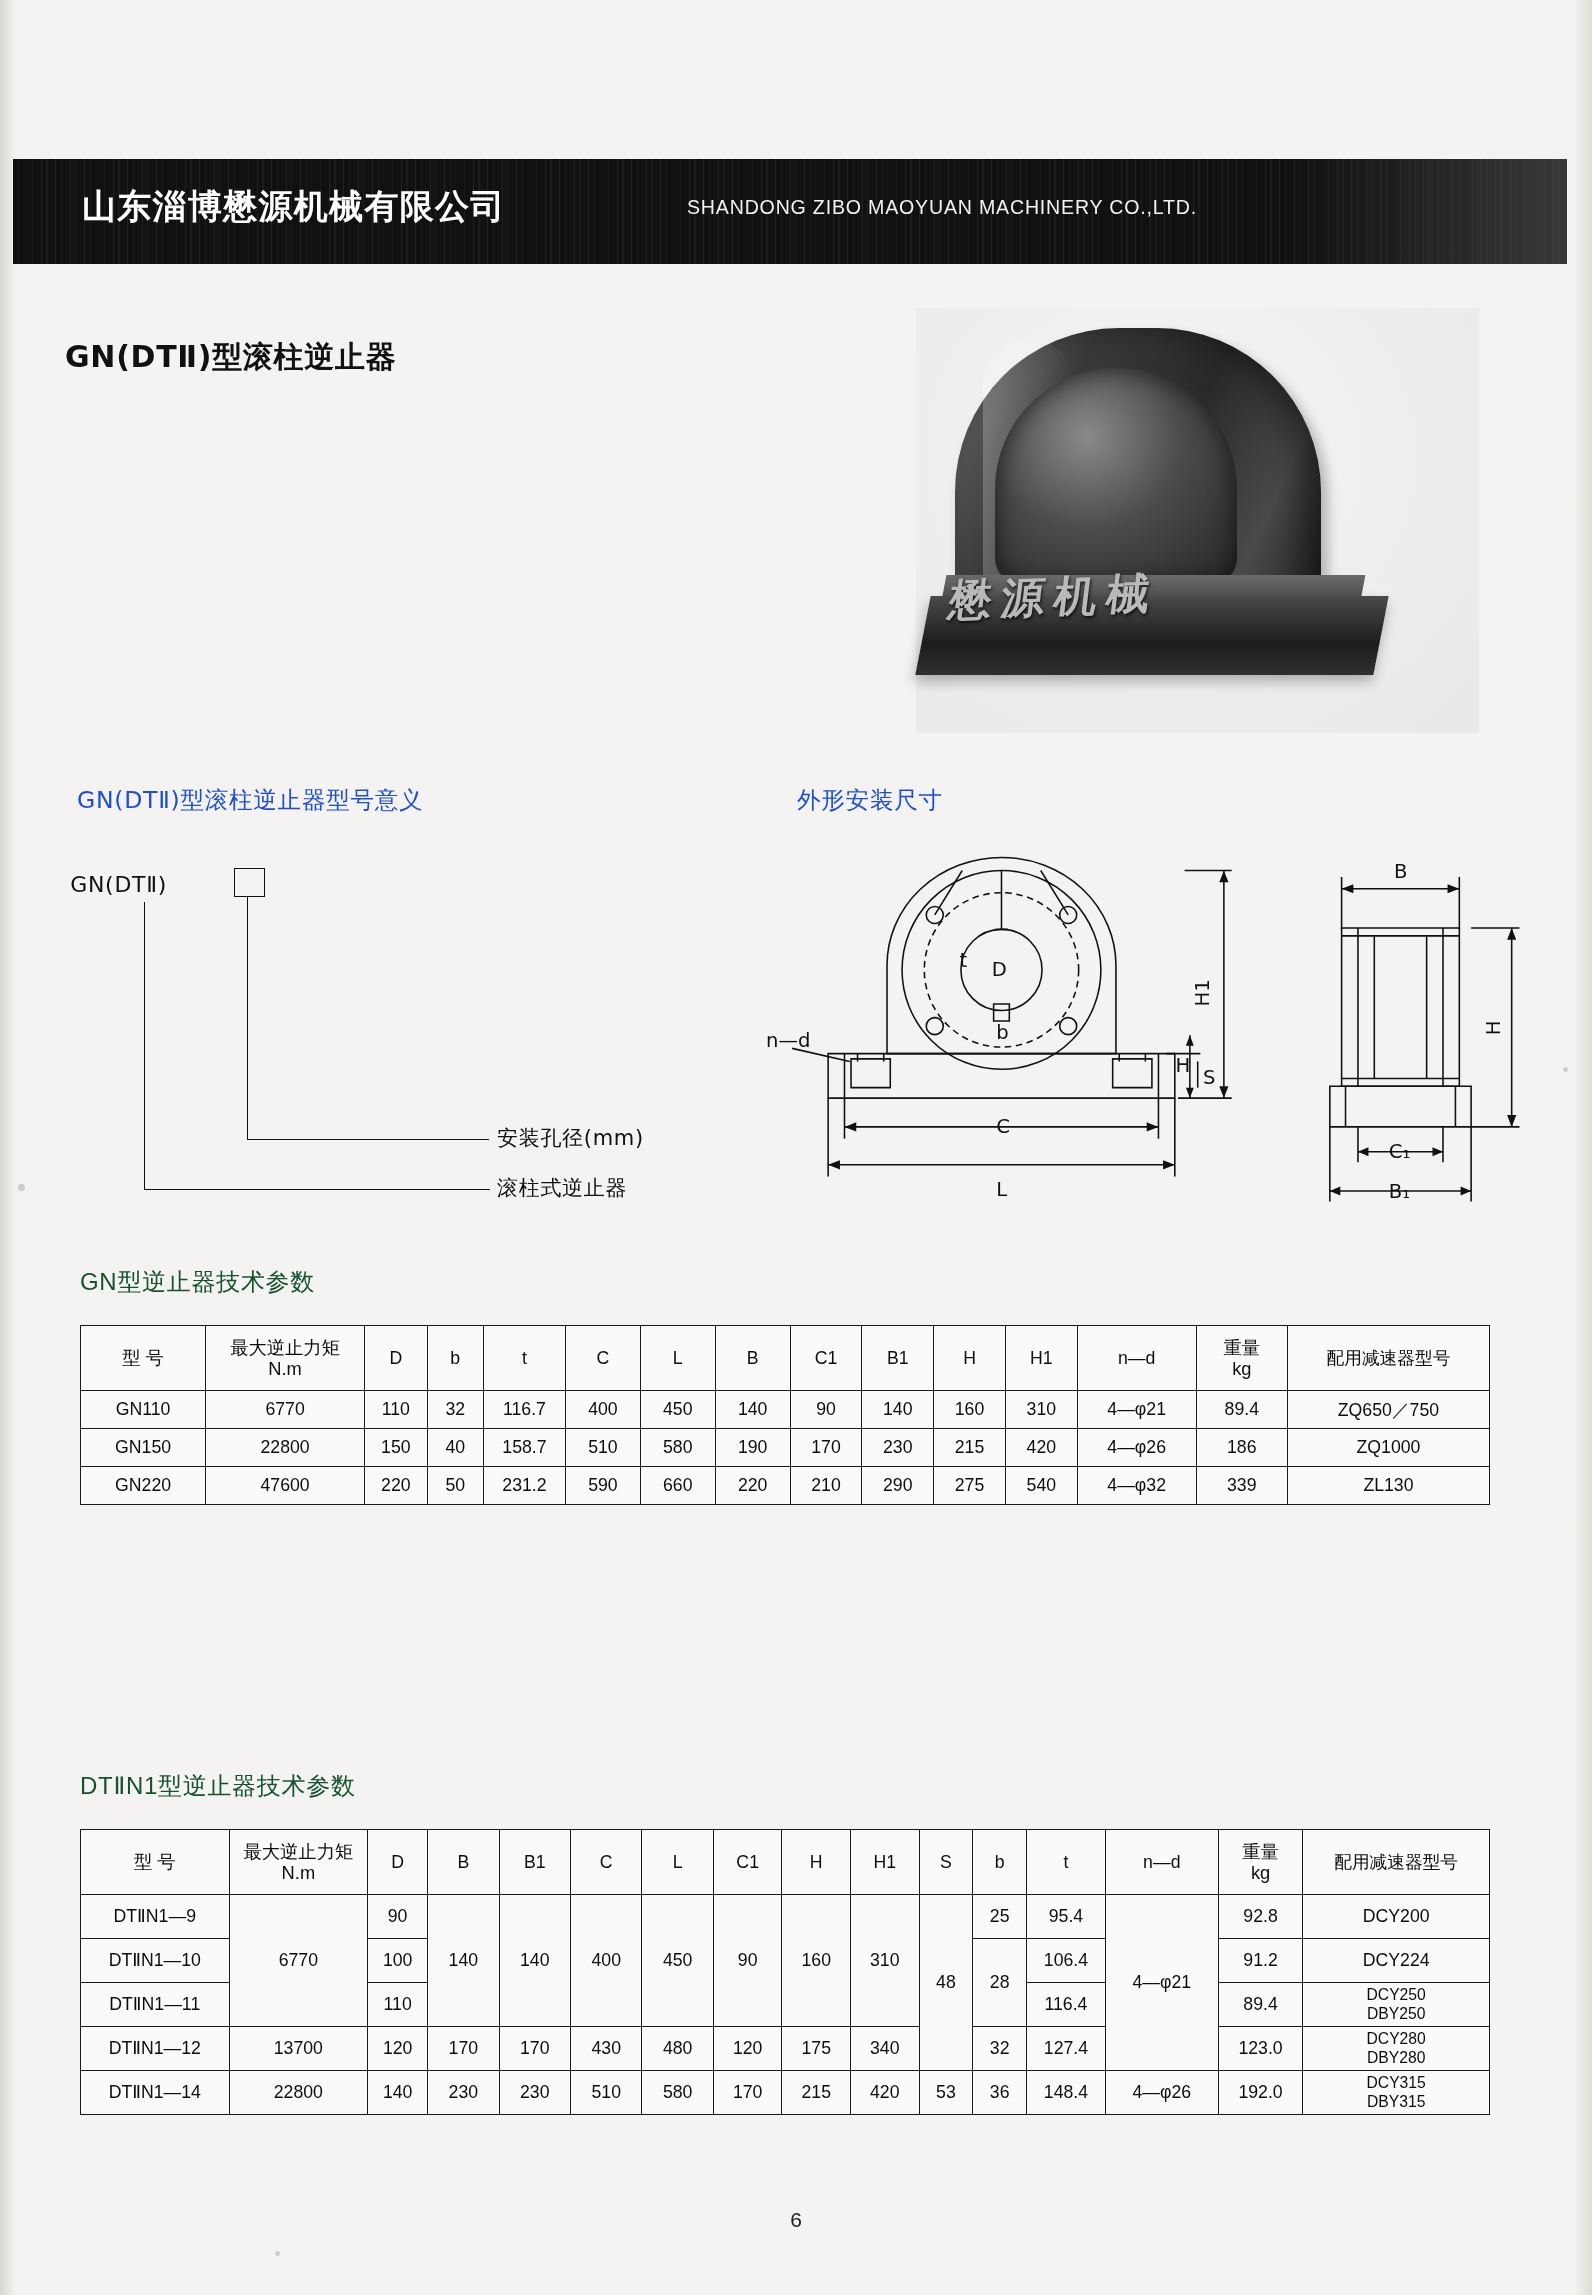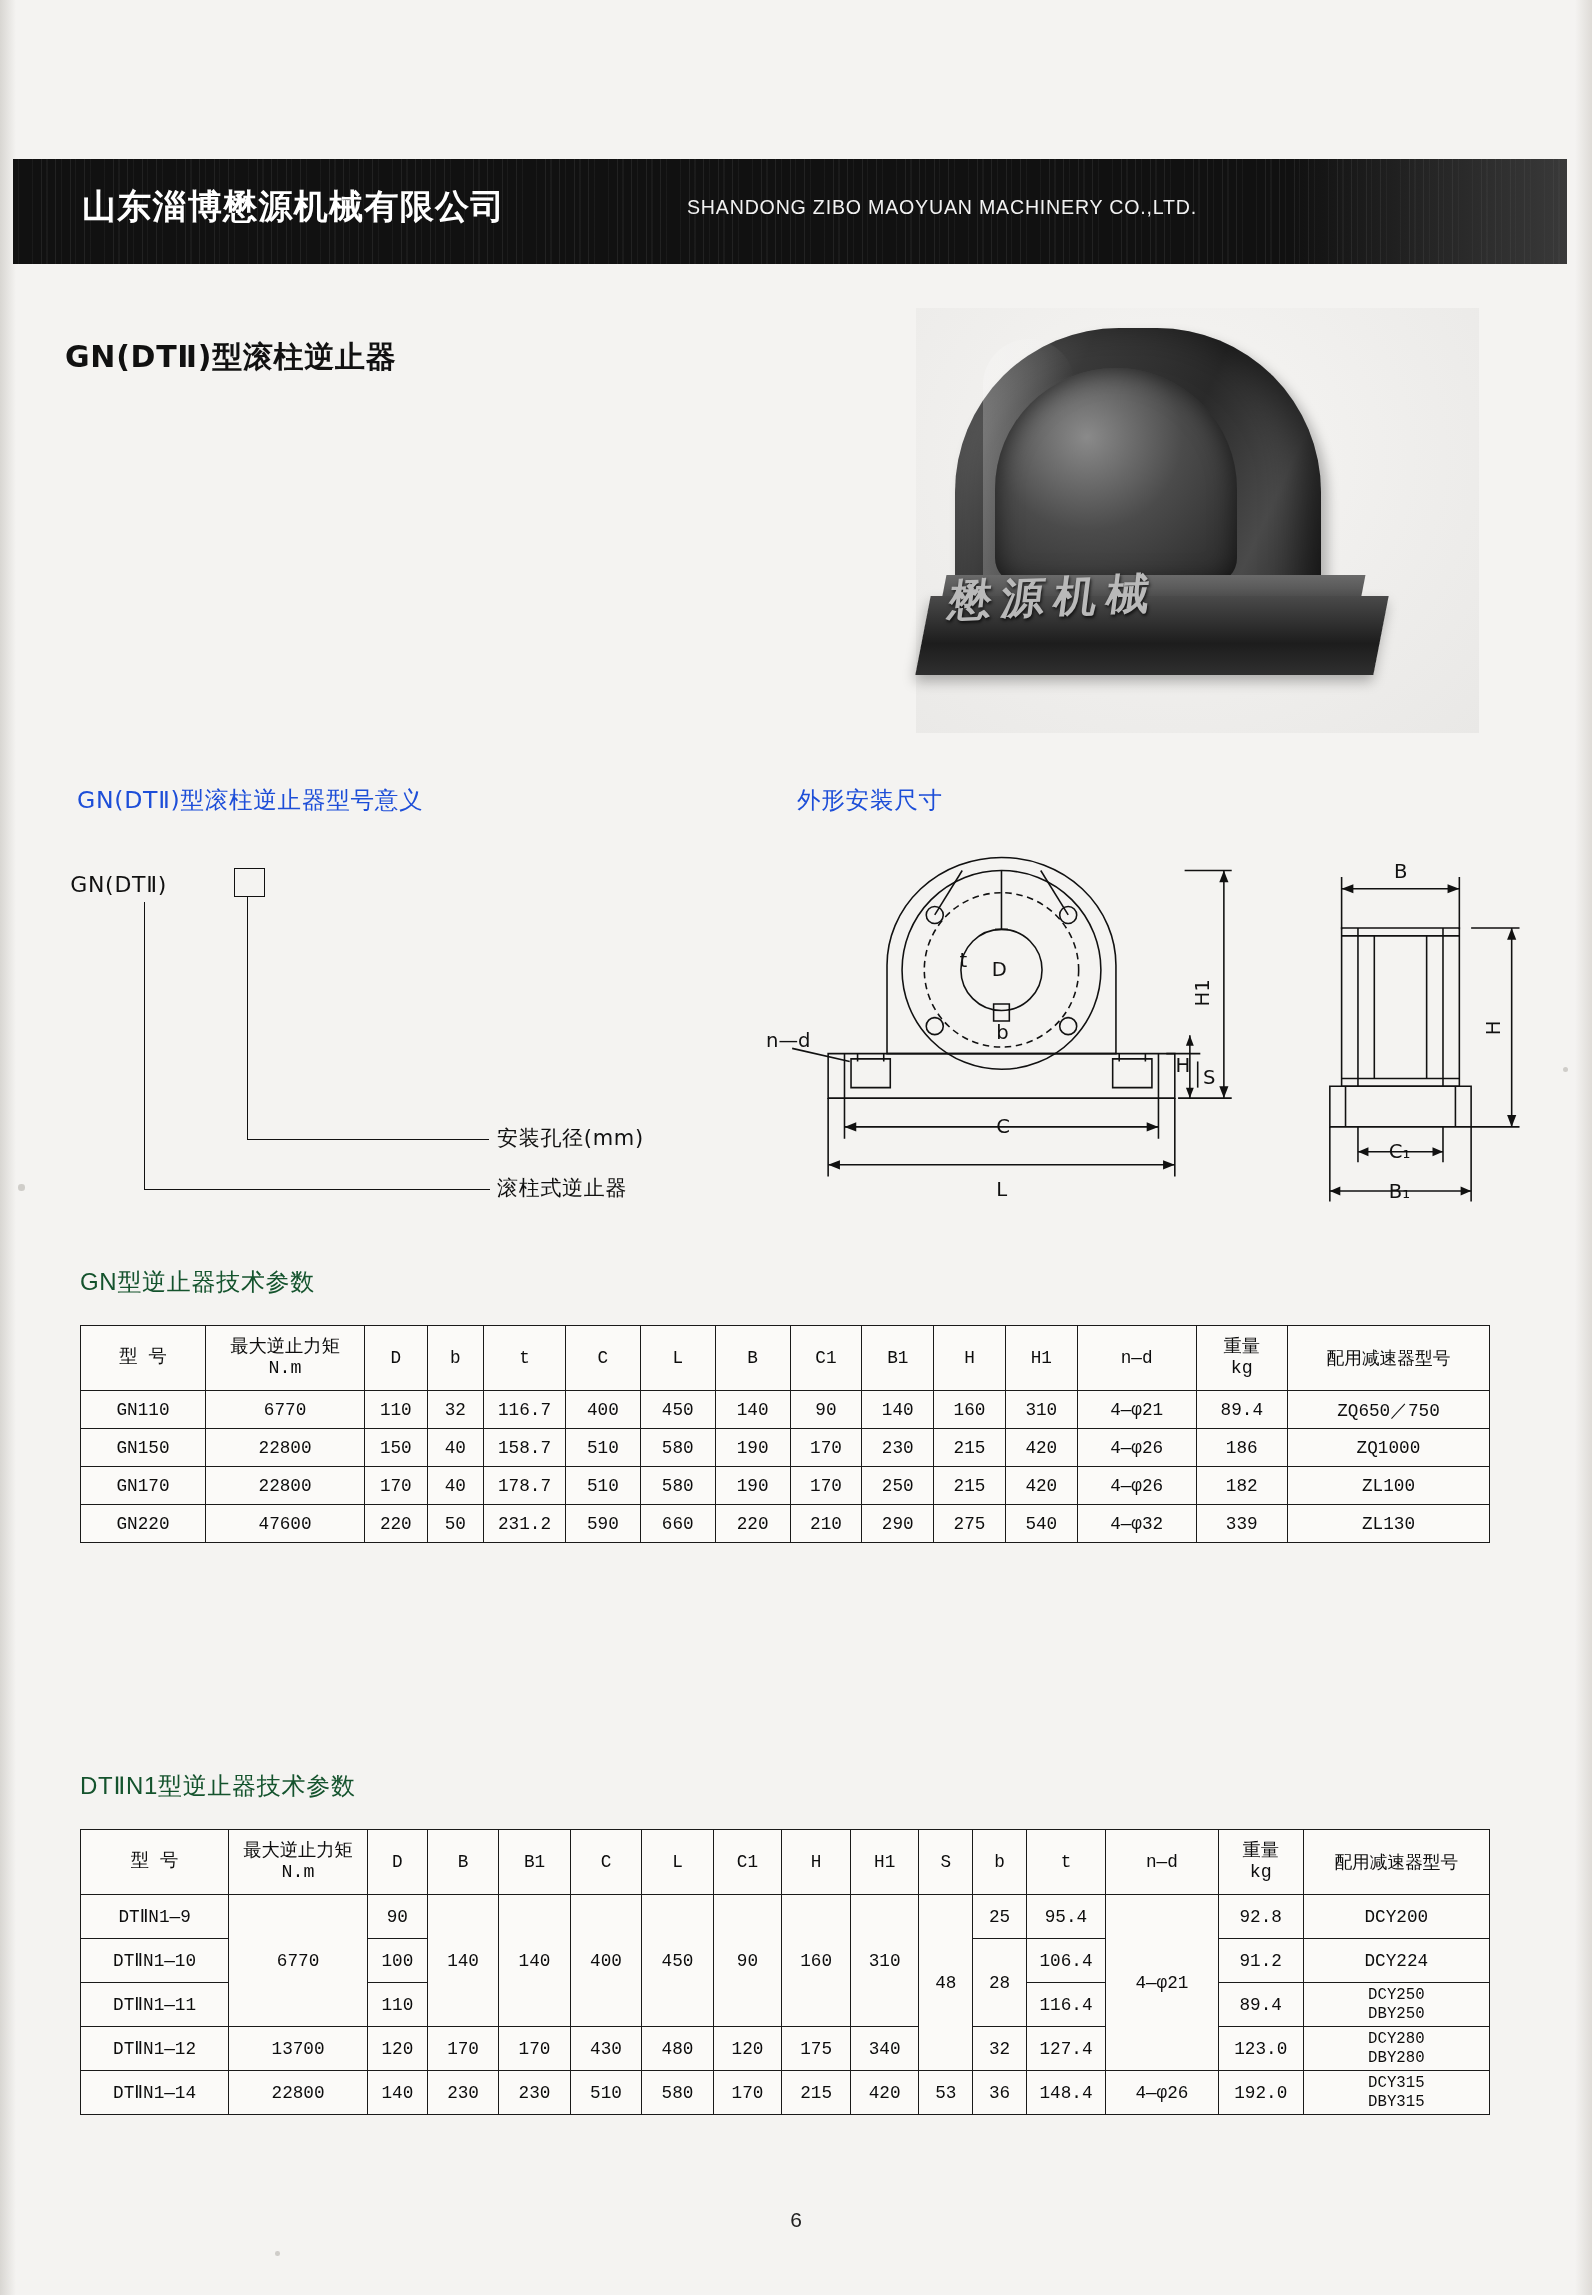--- a/index.html
+++ b/index.html
@@ -151,7 +151,7 @@
 
   table.grid{
     position:absolute;border-collapse:collapse;
-    font-family:Liberation Mono, monospace;
+    font-family:Liberation Sans, sans-serif;
     color:#0d0d0d;background:#fbfaf8;
   }
   table.grid td, table.grid th{

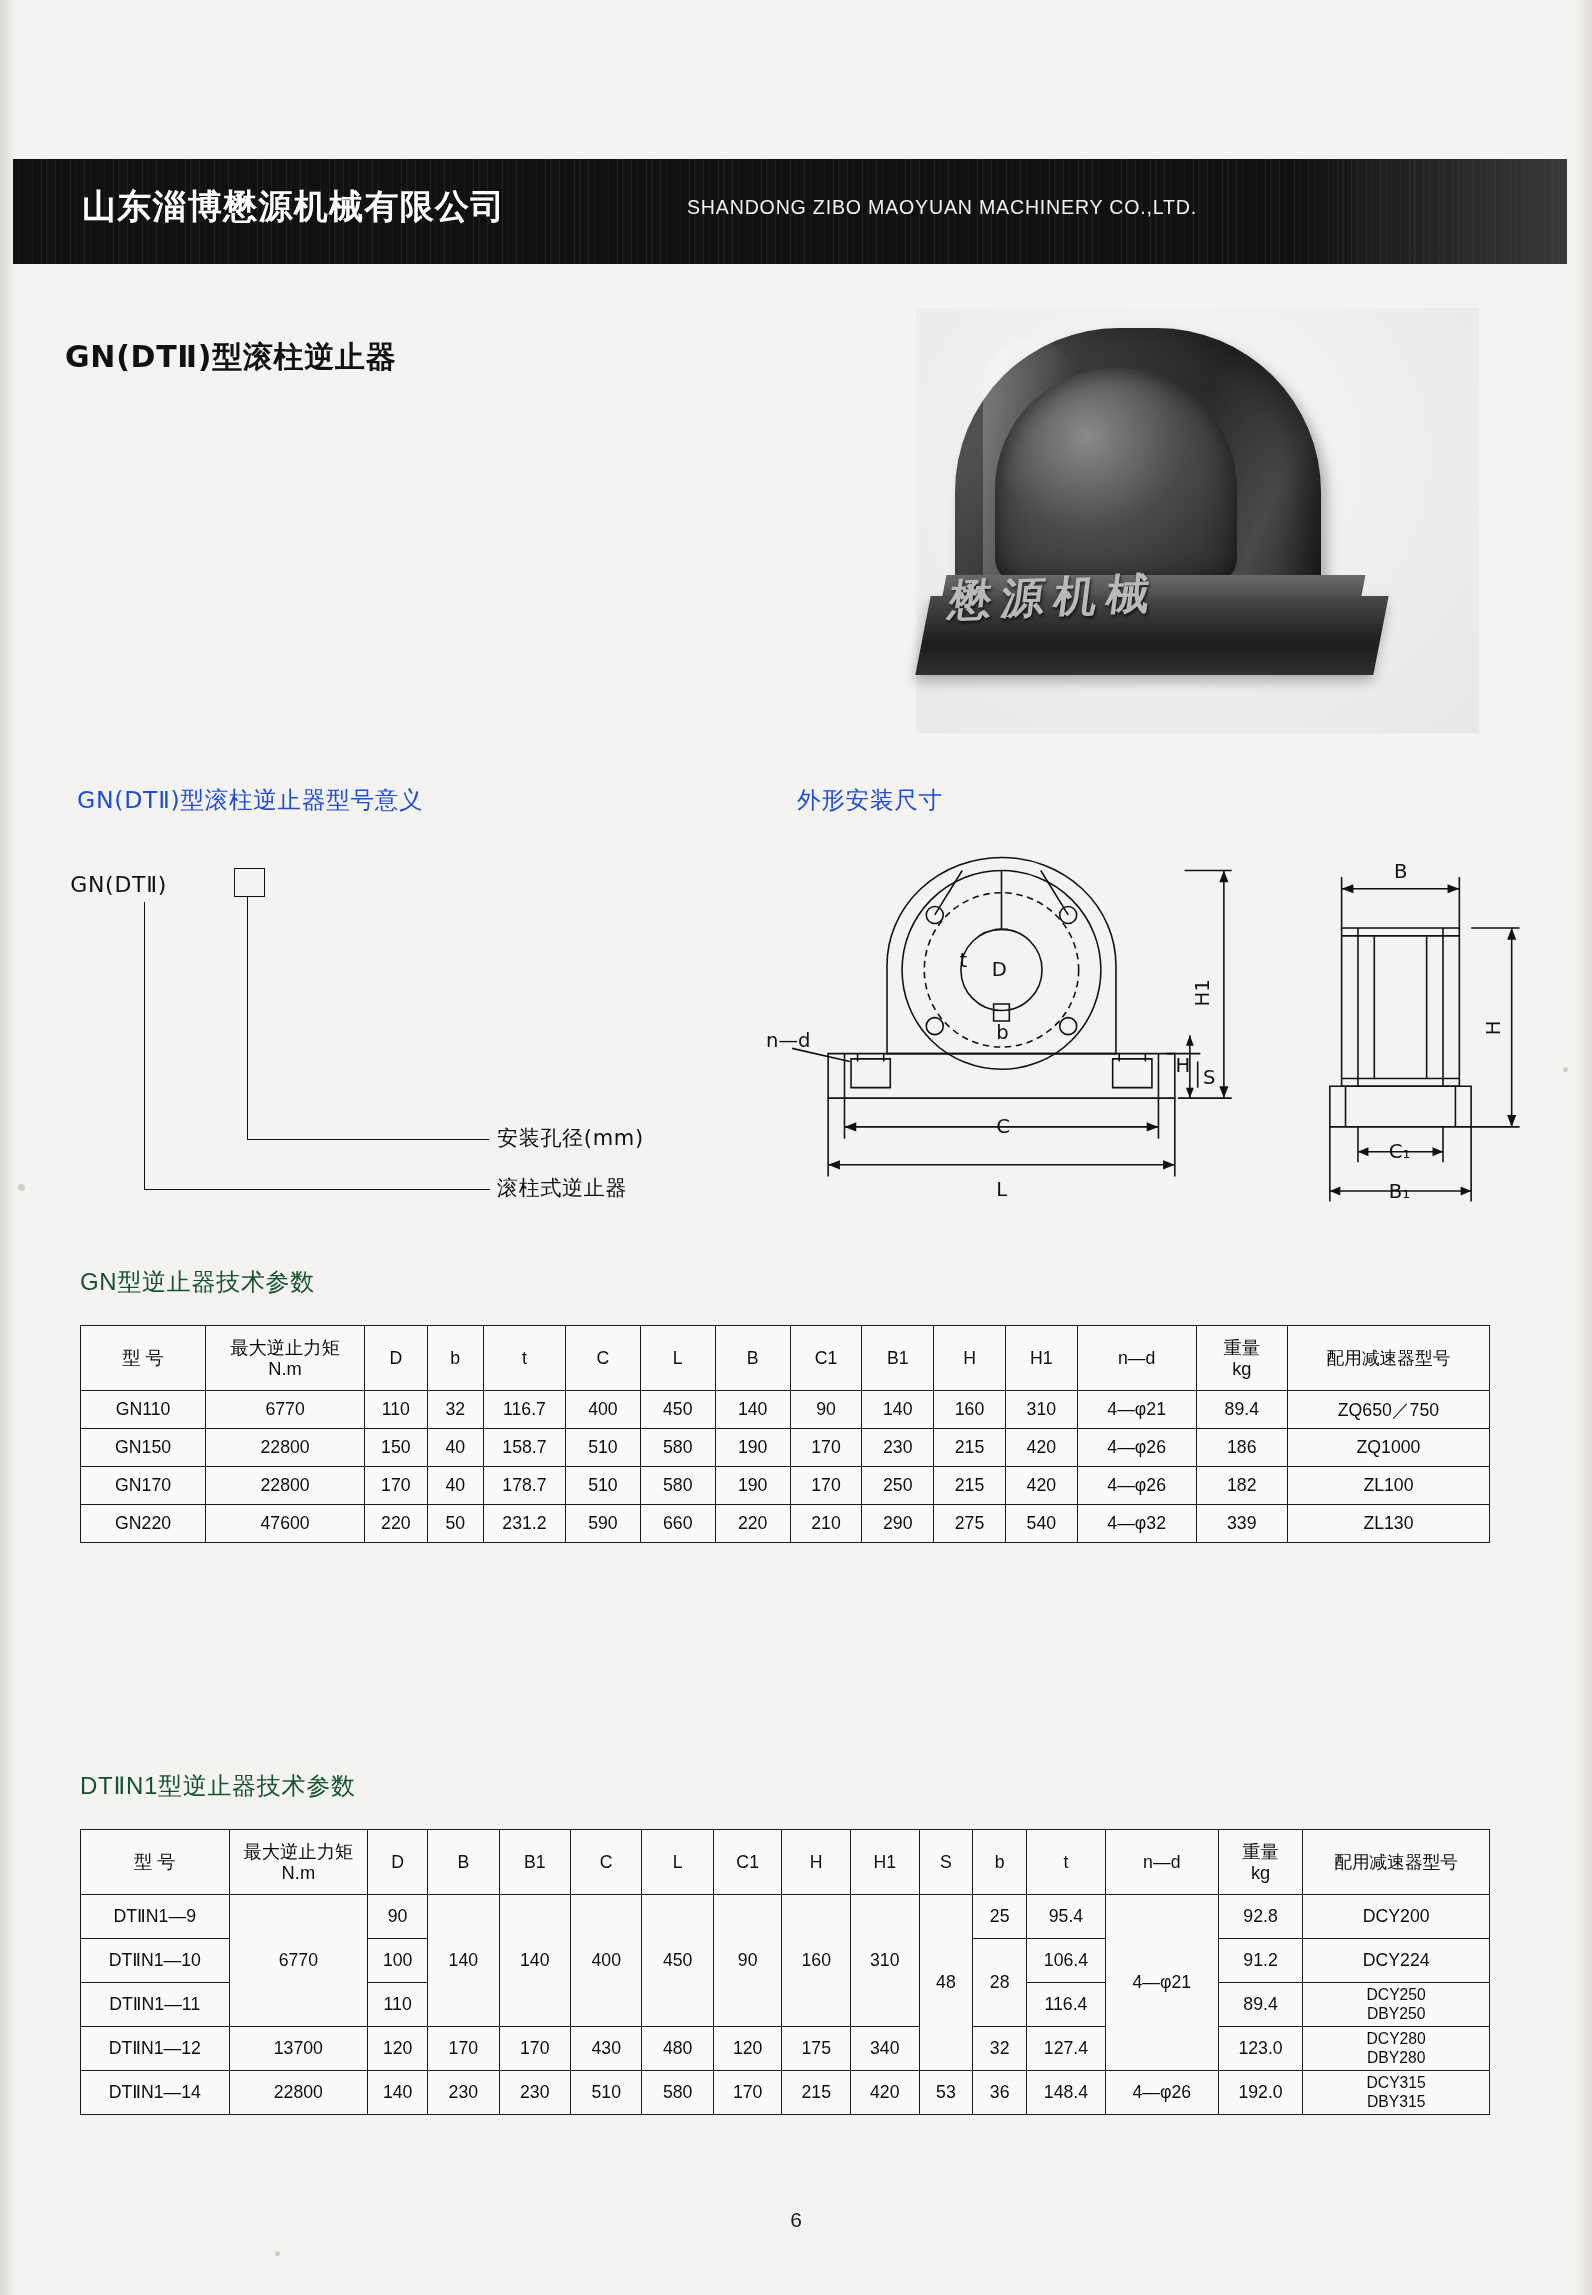--- a/index.html
+++ b/index.html
@@ -380,23 +380,6 @@
         <td>ZQ1000</td>
       </tr>
       <tr>
-        <td>GN170</td>
-        <td>22800</td>
-        <td>170</td>
-        <td>40</td>
-        <td>178.7</td>
-        <td>510</td>
-        <td>580</td>
-        <td>190</td>
-        <td>170</td>
-        <td>250</td>
-        <td>215</td>
-        <td>420</td>
-        <td>4—φ26</td>
-        <td>182</td>
-        <td>ZL100</td>
-      </tr>
-      <tr>
         <td>GN220</td>
         <td>47600</td>
         <td>220</td>

